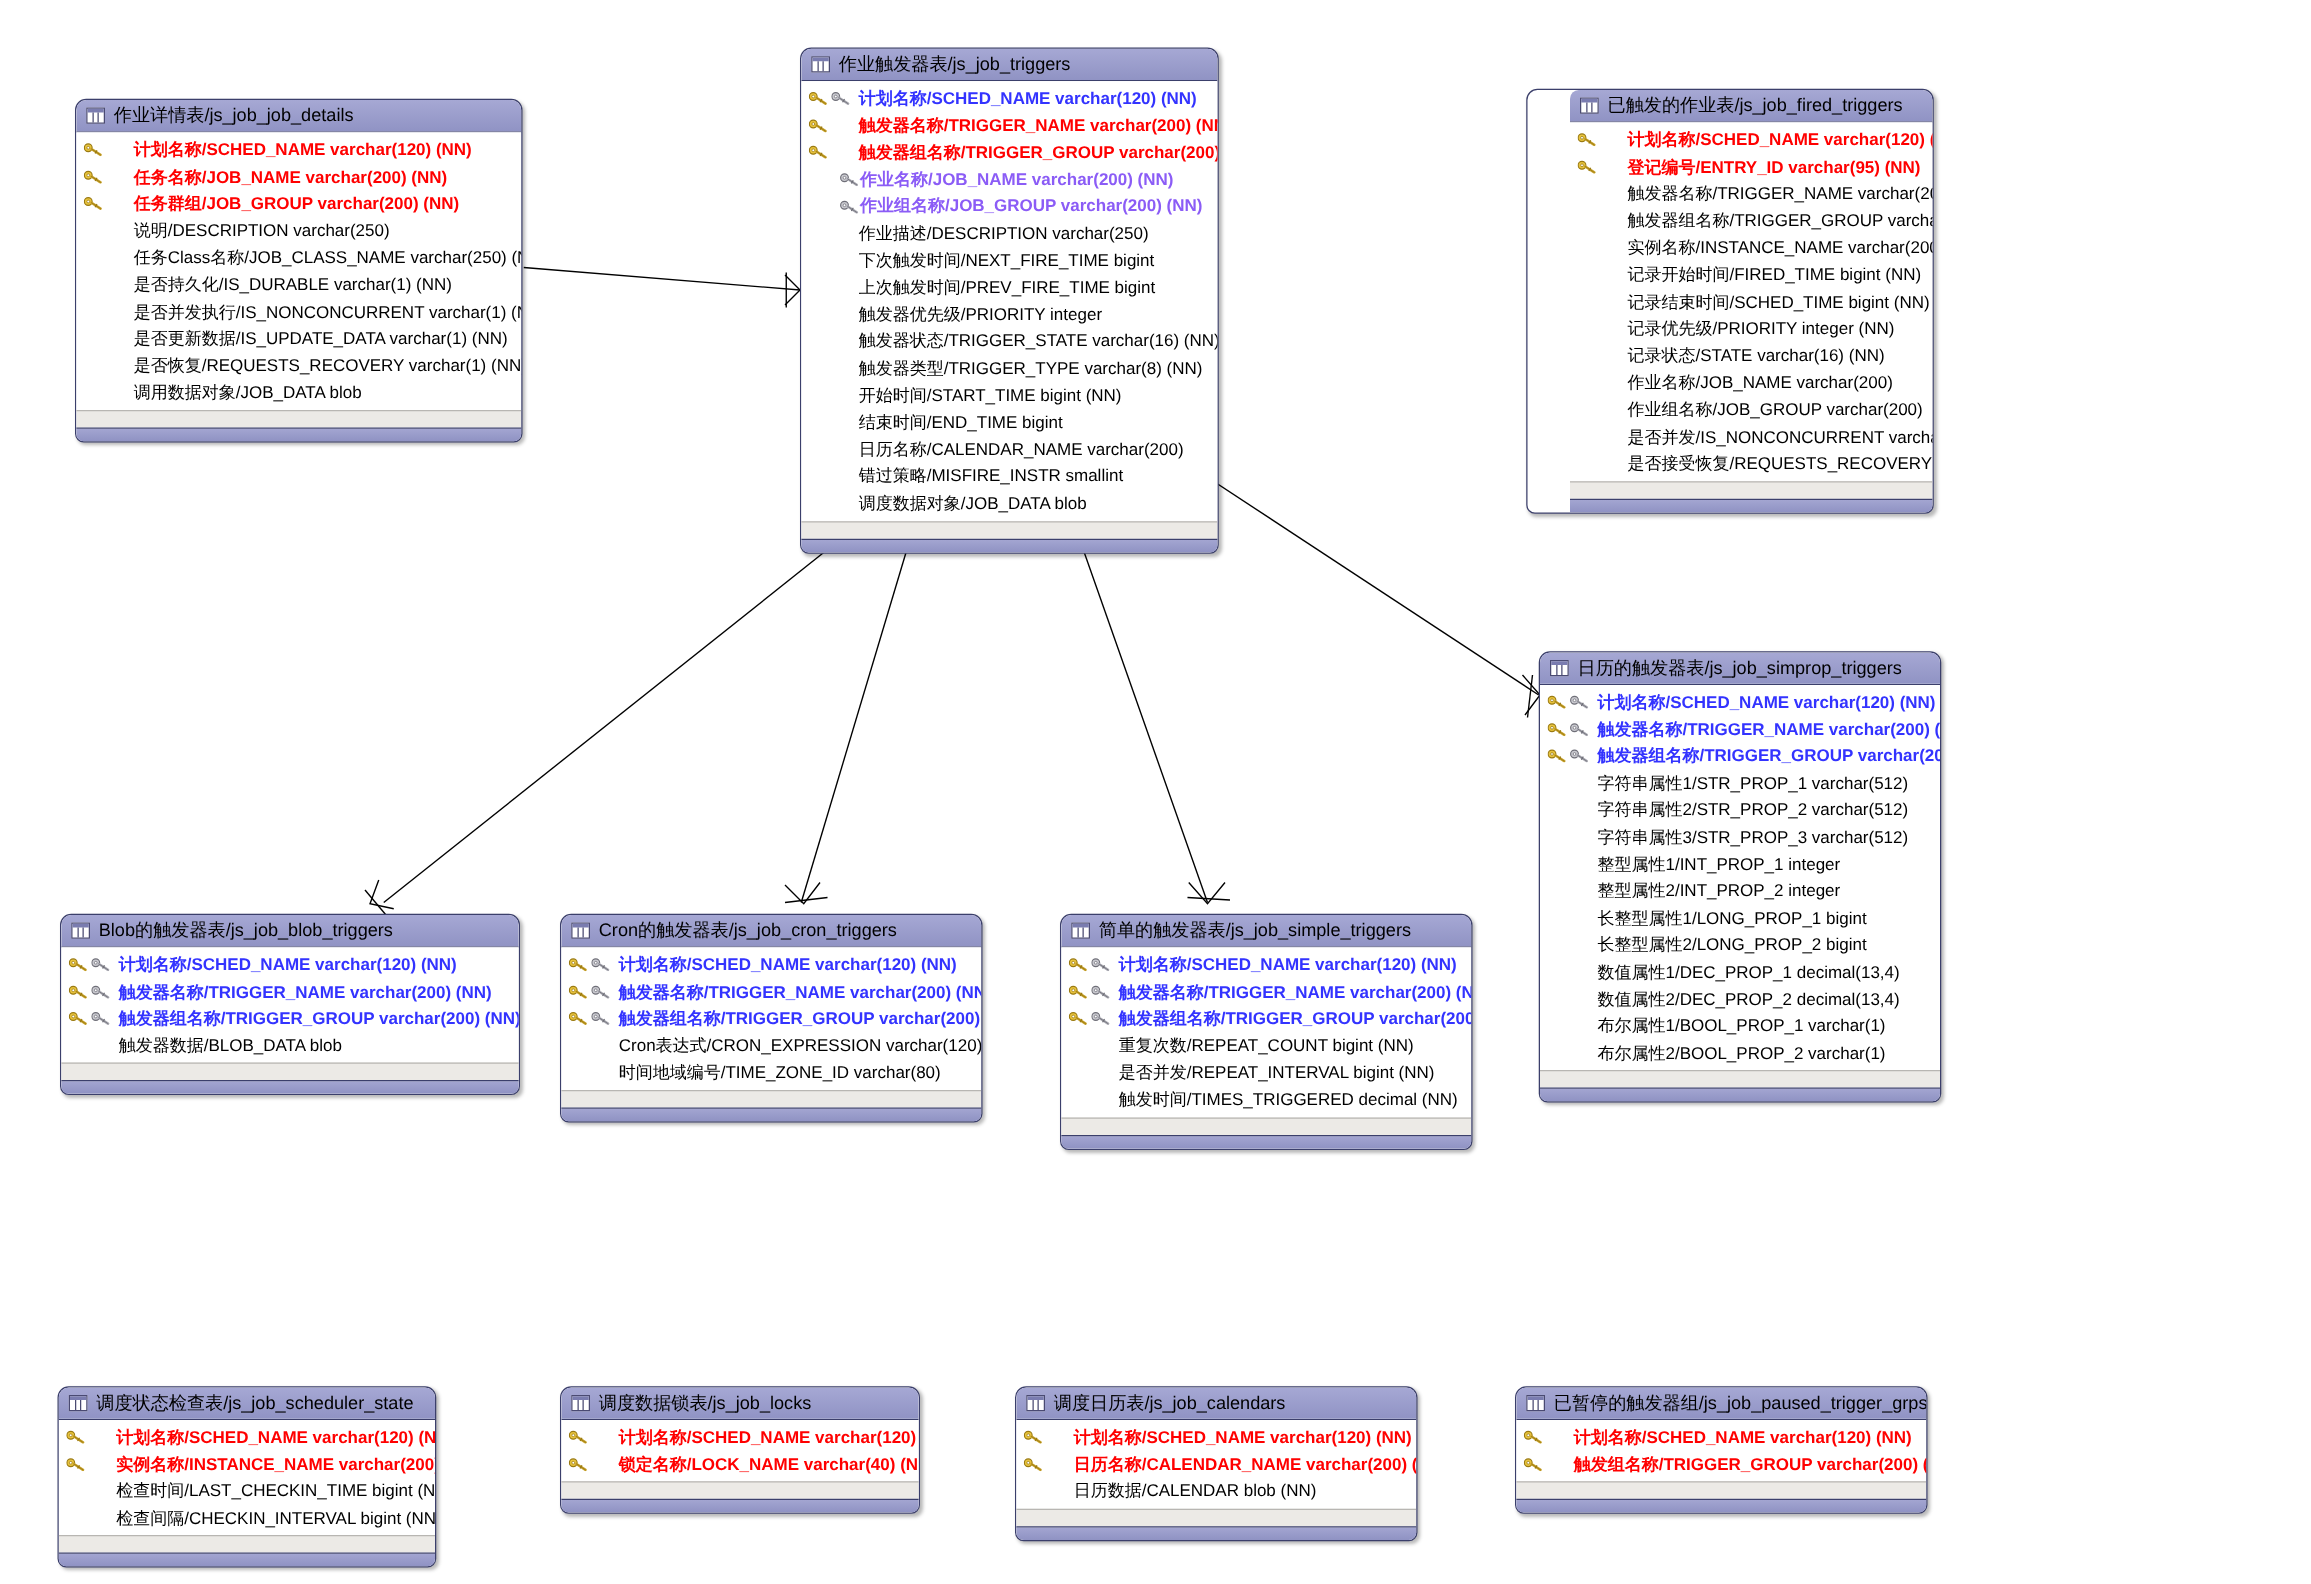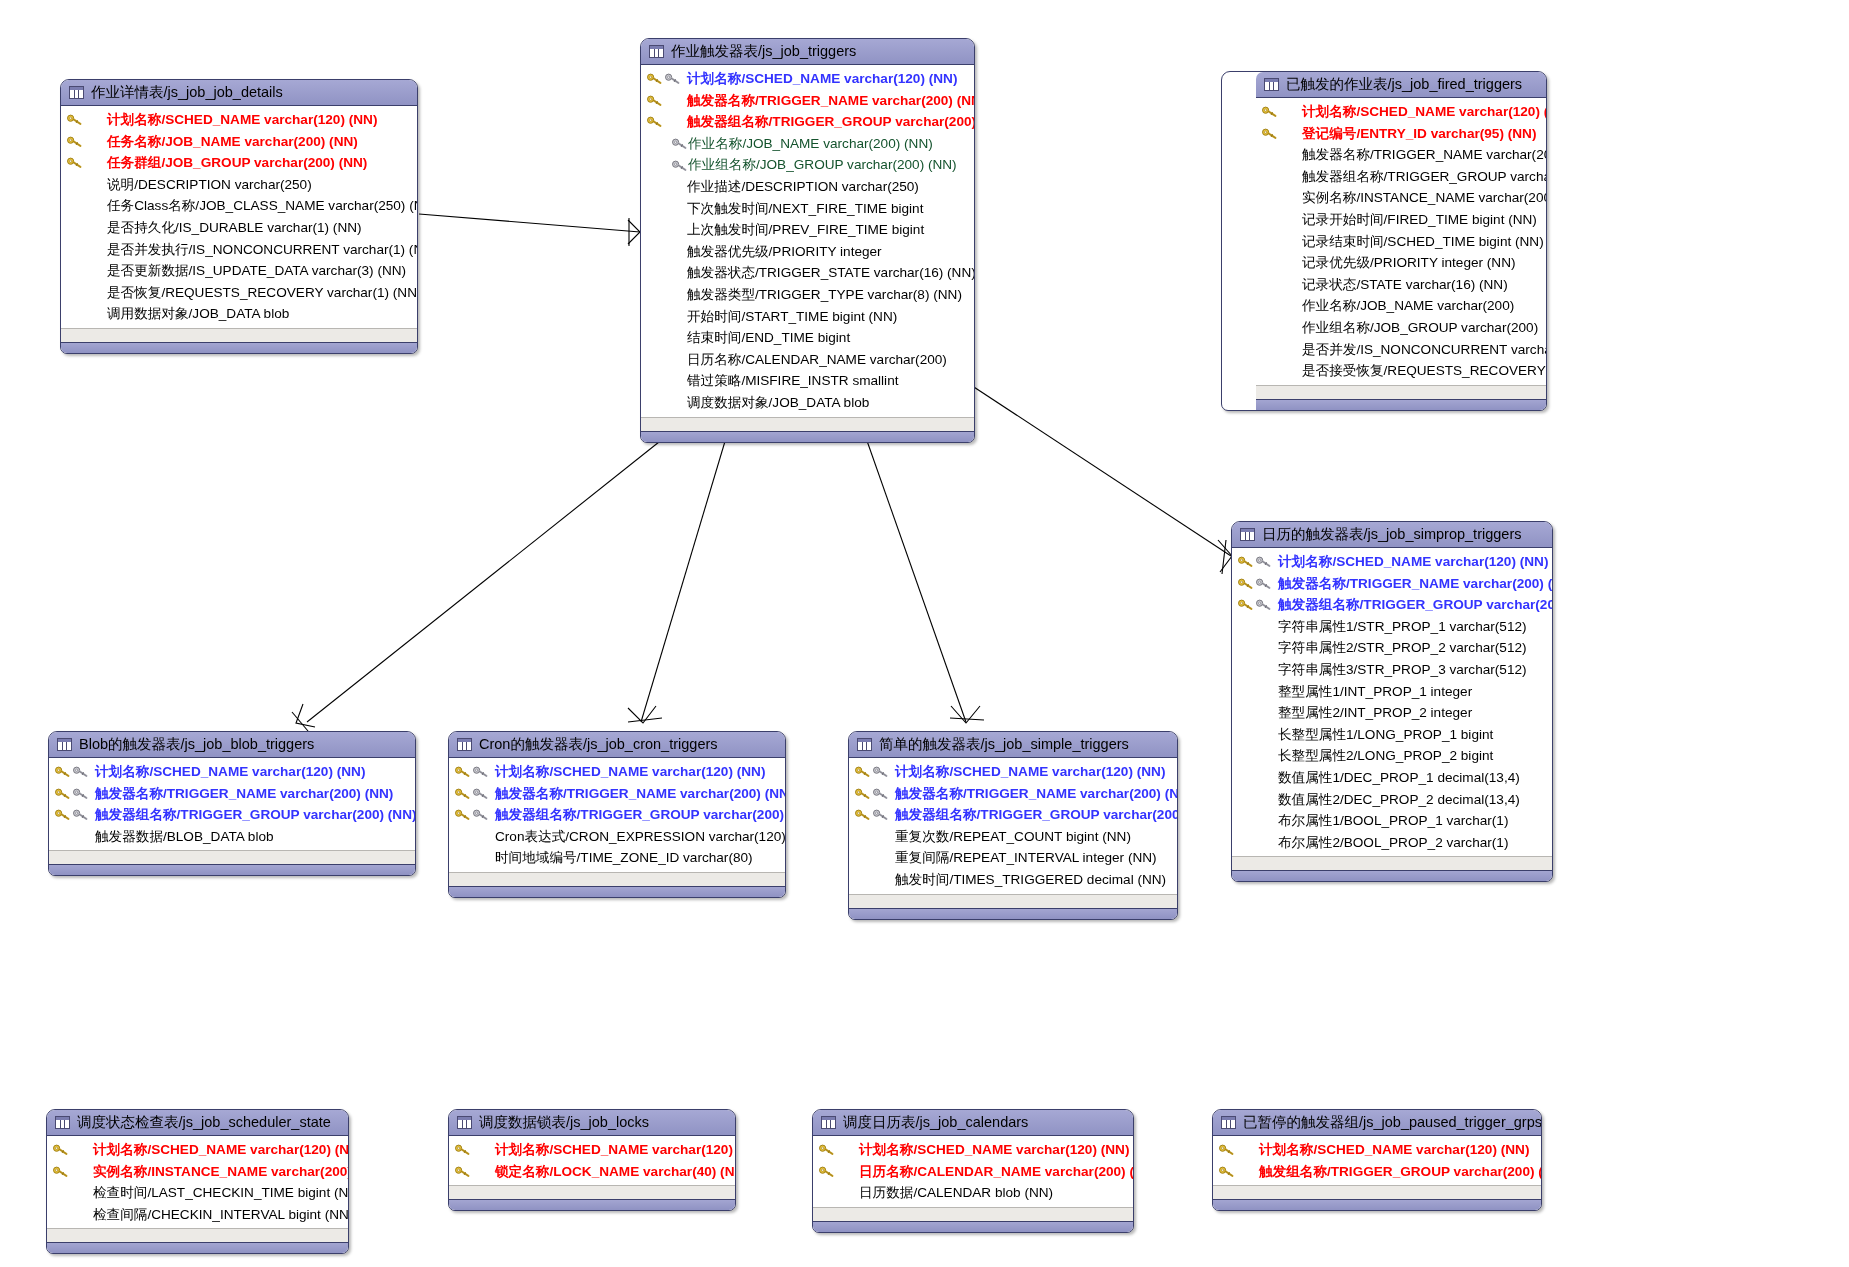--- a/index.html
+++ b/index.html
@@ -116,7 +116,7 @@
   }
   .f-red   { color: #ff0000; font-weight: bold; }
   .f-blue  { color: #3333ff; font-weight: bold; }
-  .f-green { color: #14532d; font-weight: normal; }
+  .f-green { color: #8b5cf6; font-weight: bold; }
   .f-plain { color: #000000; font-weight: normal; }
 
   .entity-footer {

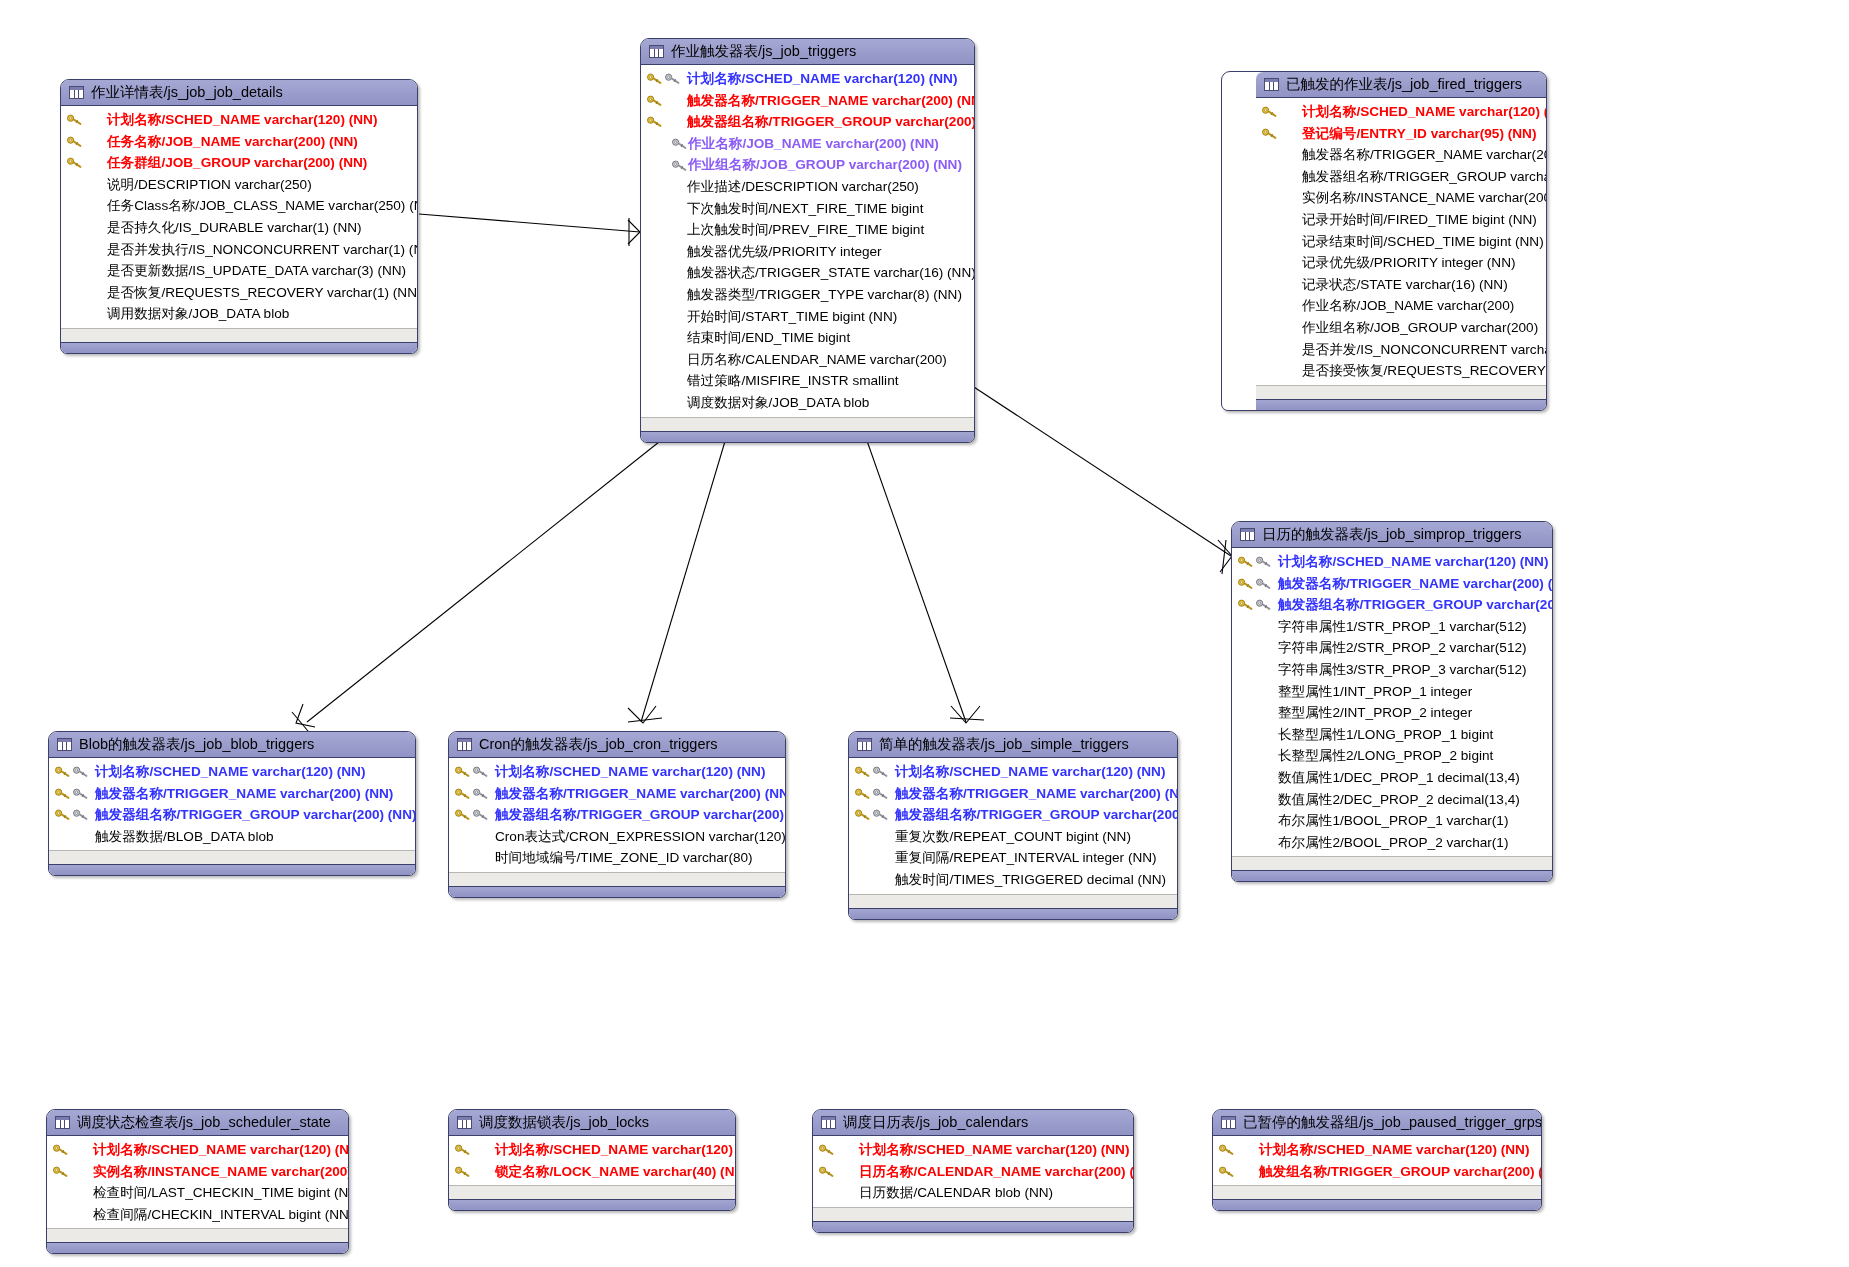--- a/index.html
+++ b/index.html
@@ -233,7 +233,7 @@
         </div>
         <div class="field-row">
           <span class="keys"></span>
-          <span class="field-text f-plain">是否更新数据/IS_UPDATE_DATA varchar(3) (NN)</span>
+          <span class="field-text f-plain">是否更新数据/IS_UPDATE_DATA varchar(1) (NN)</span>
         </div>
         <div class="field-row">
           <span class="keys"></span>

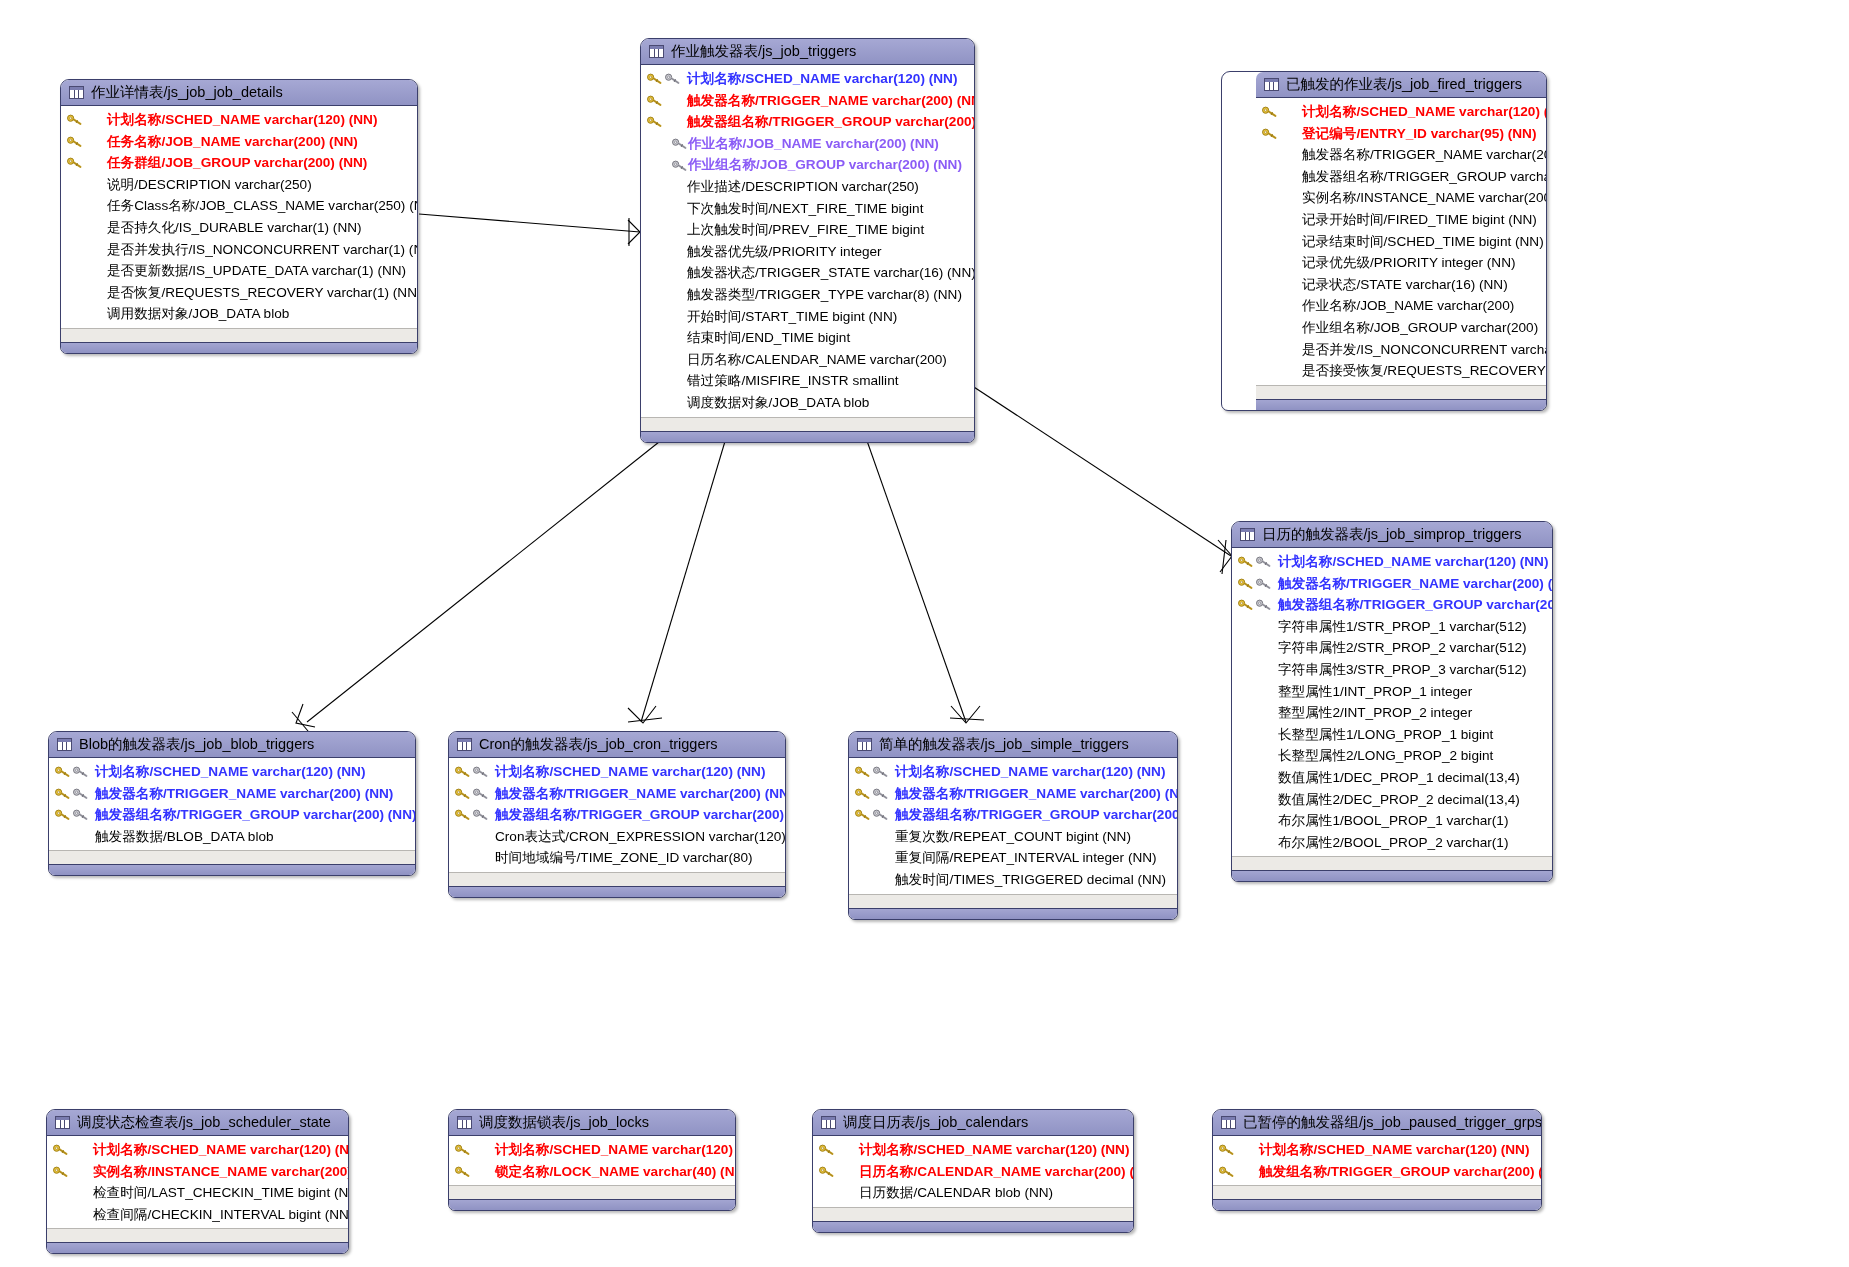--- a/index.html
+++ b/index.html
@@ -900,7 +900,7 @@
         </div>
         <div class="field-row">
           <span class="keys"></span>
-          <span class="field-text f-plain">重复间隔/REPEAT_INTERVAL integer (NN)</span>
+          <span class="field-text f-plain">是否并发/REPEAT_INTERVAL bigint (NN)</span>
         </div>
         <div class="field-row">
           <span class="keys"></span>

